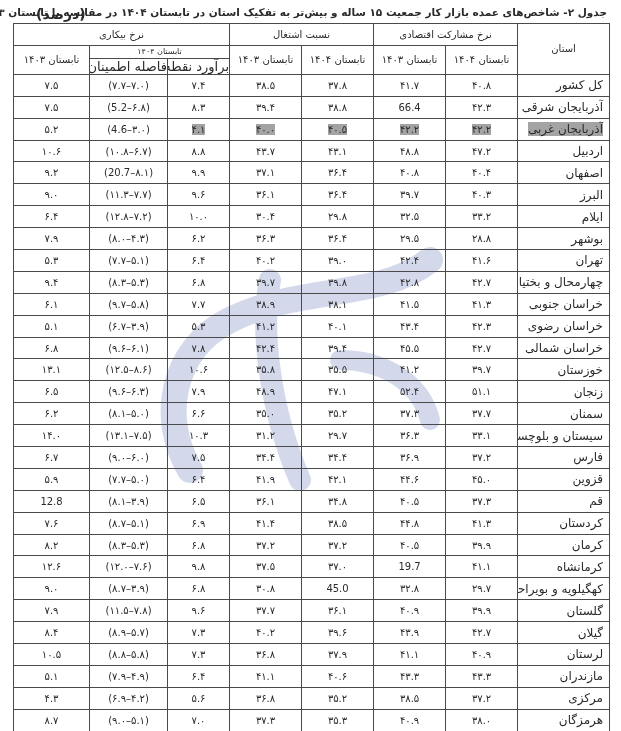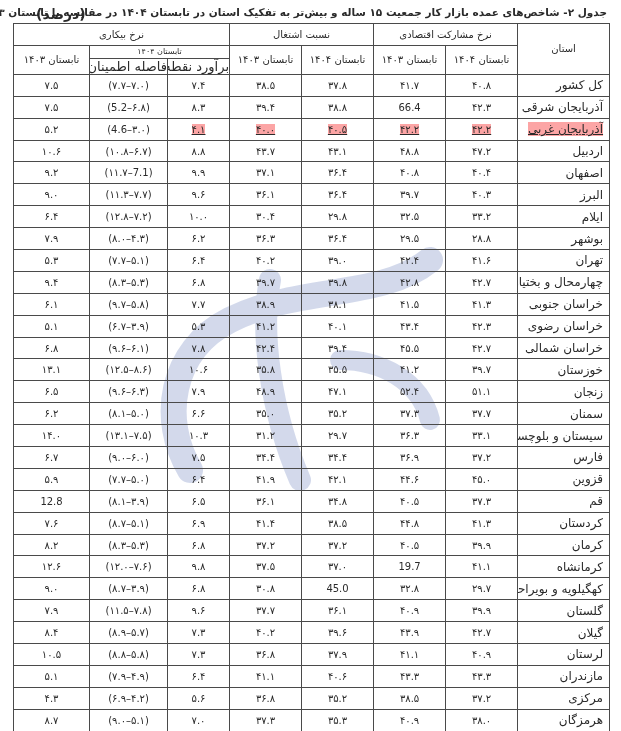--- a/index.html
+++ b/index.html
@@ -29,7 +29,7 @@
     th.small { font-size: 13px; height: 12px; }
     th.mid { font-size: 8px; height: 12px; }
     td.prov { text-align: right; padding-right: 6px; font-size: 12px; }
-    td.hl span, td.prov.hl span { background: #fca5a5; text-decoration: underline; }
+    td.hl span, td.prov.hl span { background: #a3a3a3; }
   </style>
 </head>
 <body>

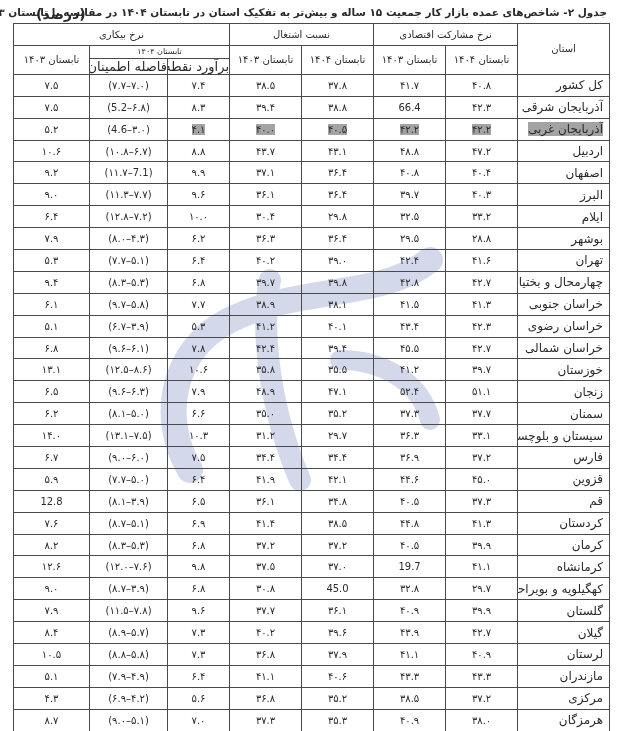--- a/index.html
+++ b/index.html
@@ -124,7 +124,7 @@
         <td><span>۳۶.۴</span></td>
         <td><span>۳۷.۱</span></td>
         <td><span>۹.۹</span></td>
-        <td><span>(7.1–۱۱.۷)</span></td>
+        <td><span>(۸.۱–20.7)</span></td>
         <td><span>۹.۲</span></td>
       </tr>
       <tr>

